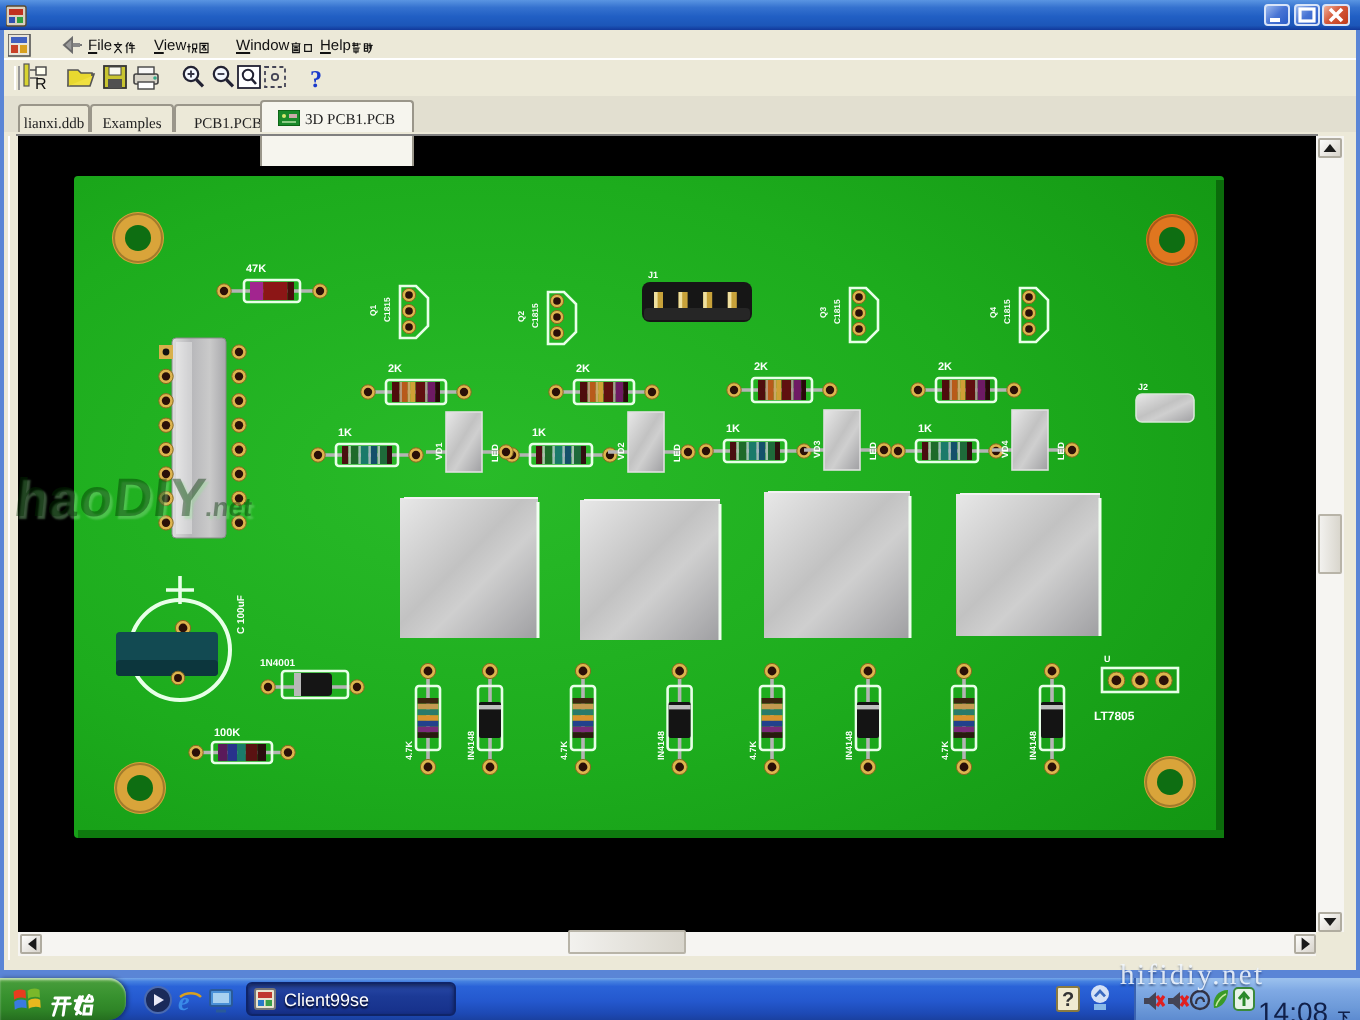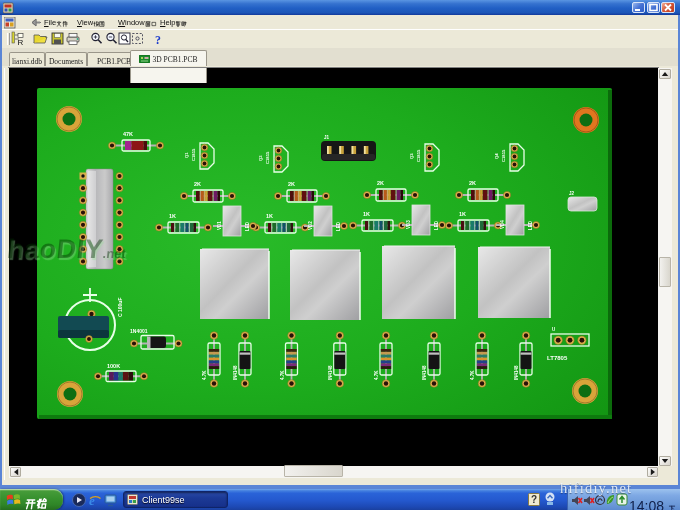--- a/index.html
+++ b/index.html
@@ -119,7 +119,7 @@
 <div class="abs tabbar"></div>
 <div class="abs" style="left:2px;top:66px;width:676px;height:2px;background:#ece9d8;z-index:4"></div>
 <div class="tab" style="left:9px;width:36px">lianxi.ddb</div>
-<div class="tab" style="left:45px;width:42px">Documents</div>
+<div class="tab" style="left:45px;width:42px">Examples</div>
 <div class="tab" style="left:87px;width:54px">PCB1.PCB</div>
 <div class="tab active" style="left:130px;width:77px"><svg width="11" height="8" style="vertical-align:-1px;margin-right:2px">
         <rect x="0" y="0" width="11" height="8" rx="1" fill="#1a8a2a" stroke="#0a5a10" stroke-width="0.7"></rect>

